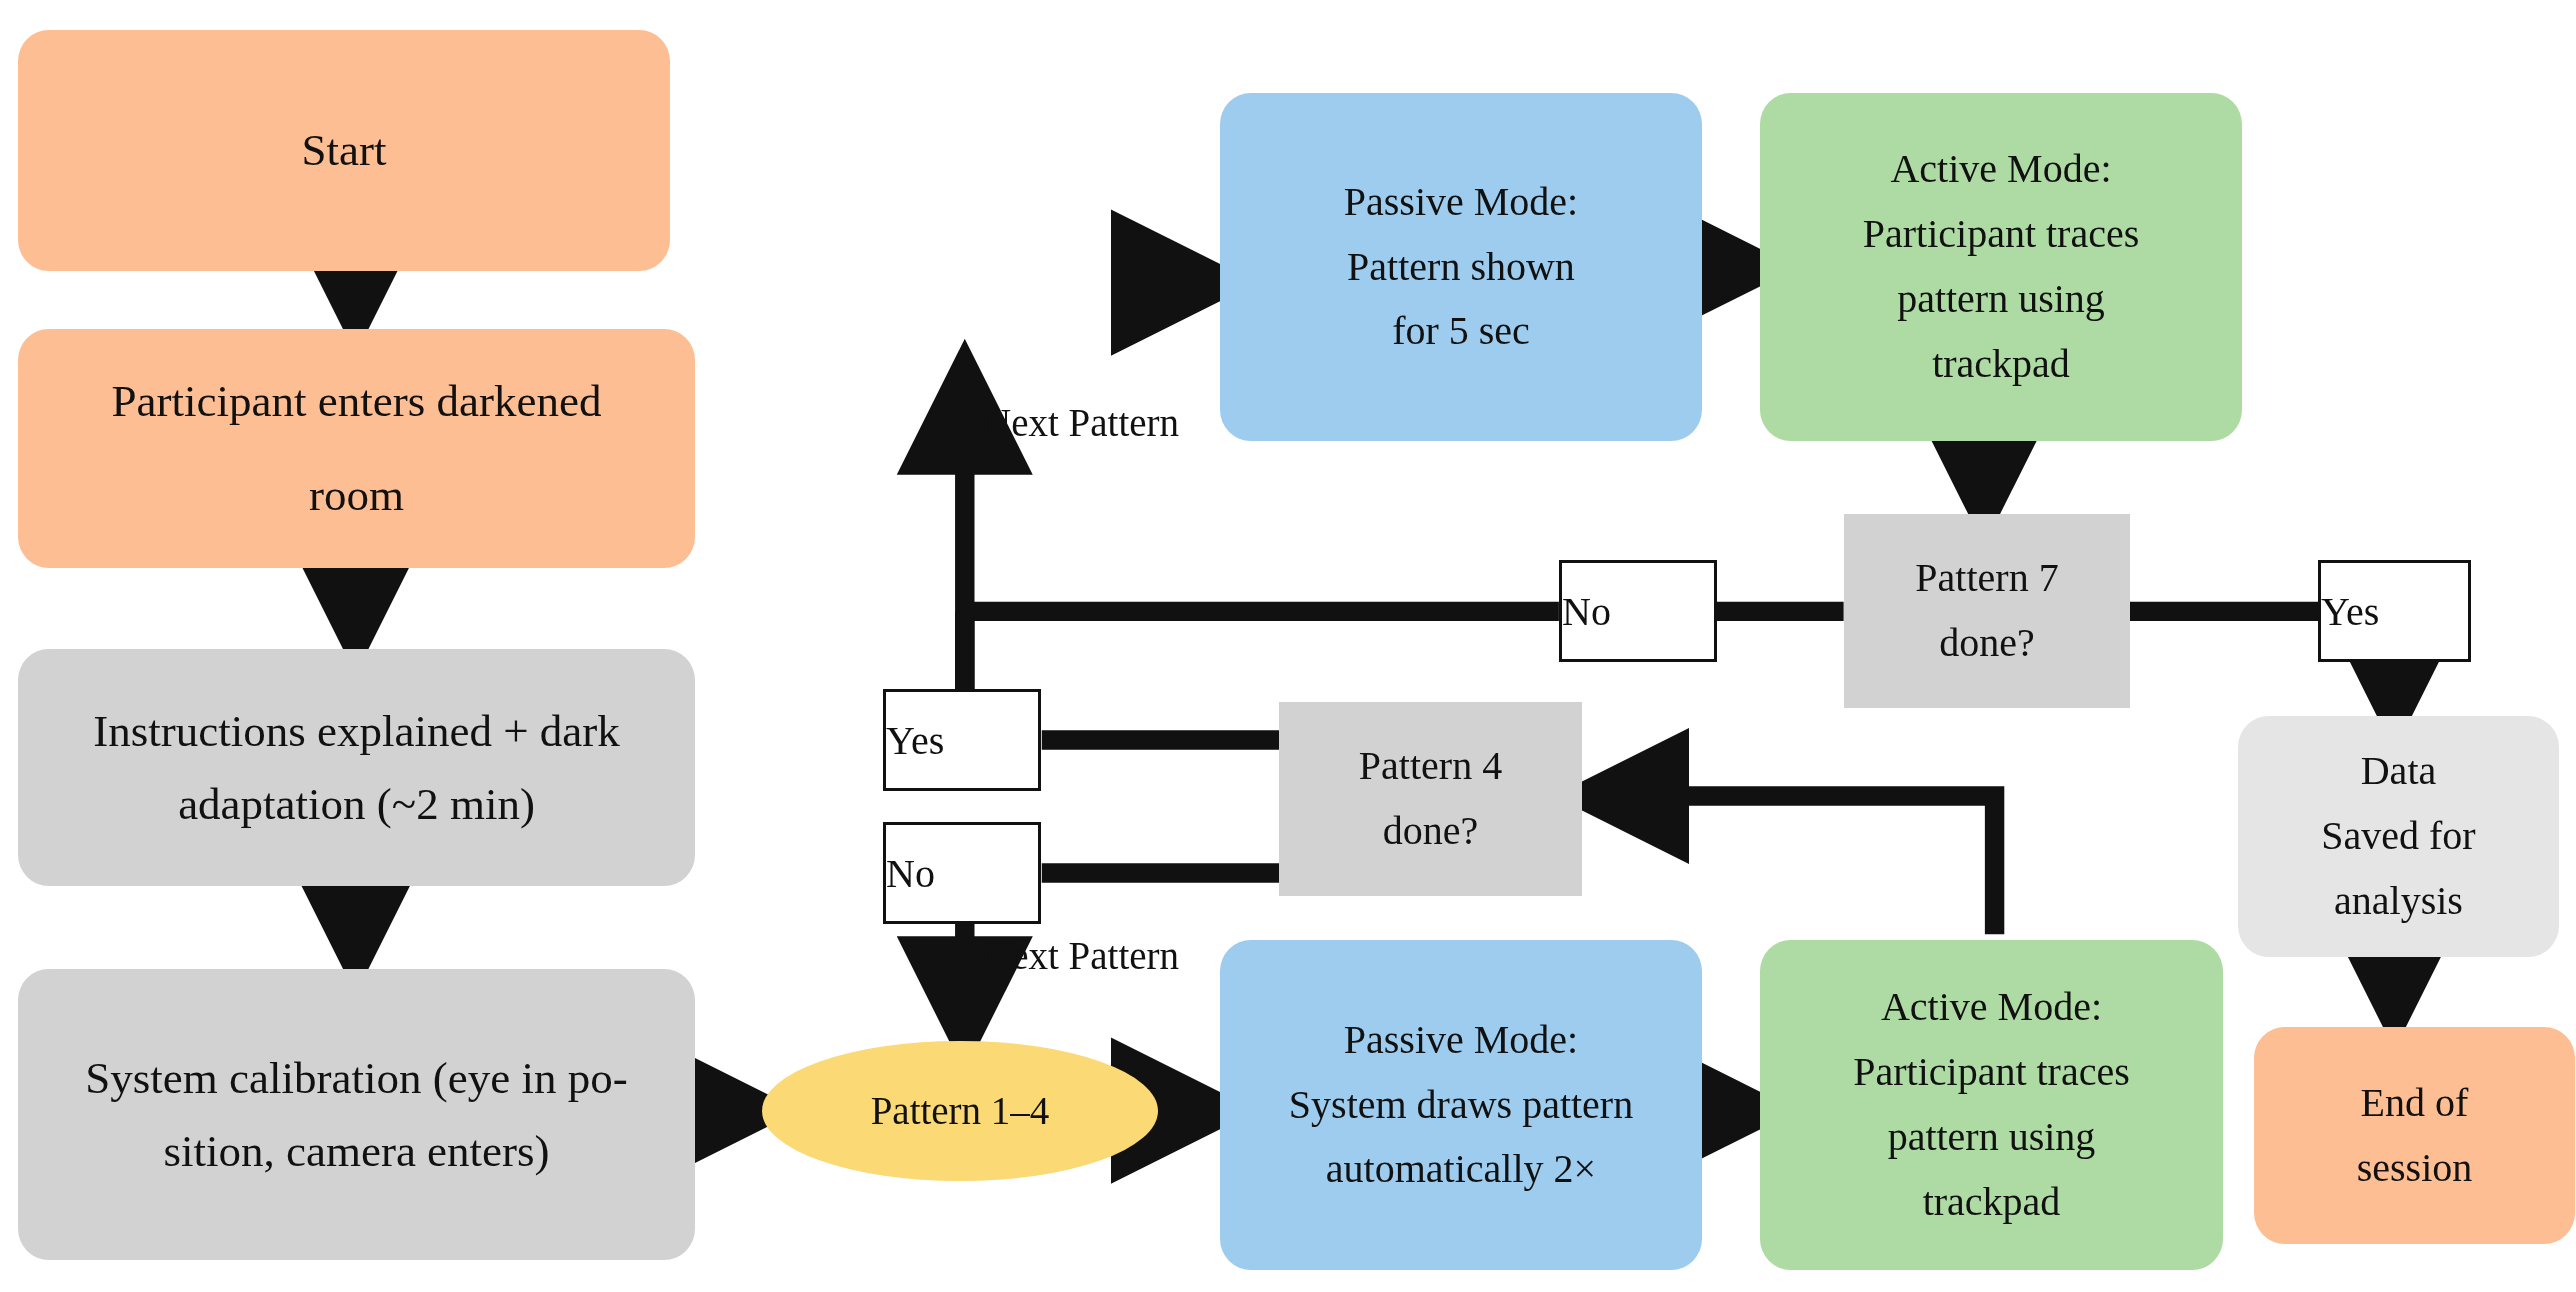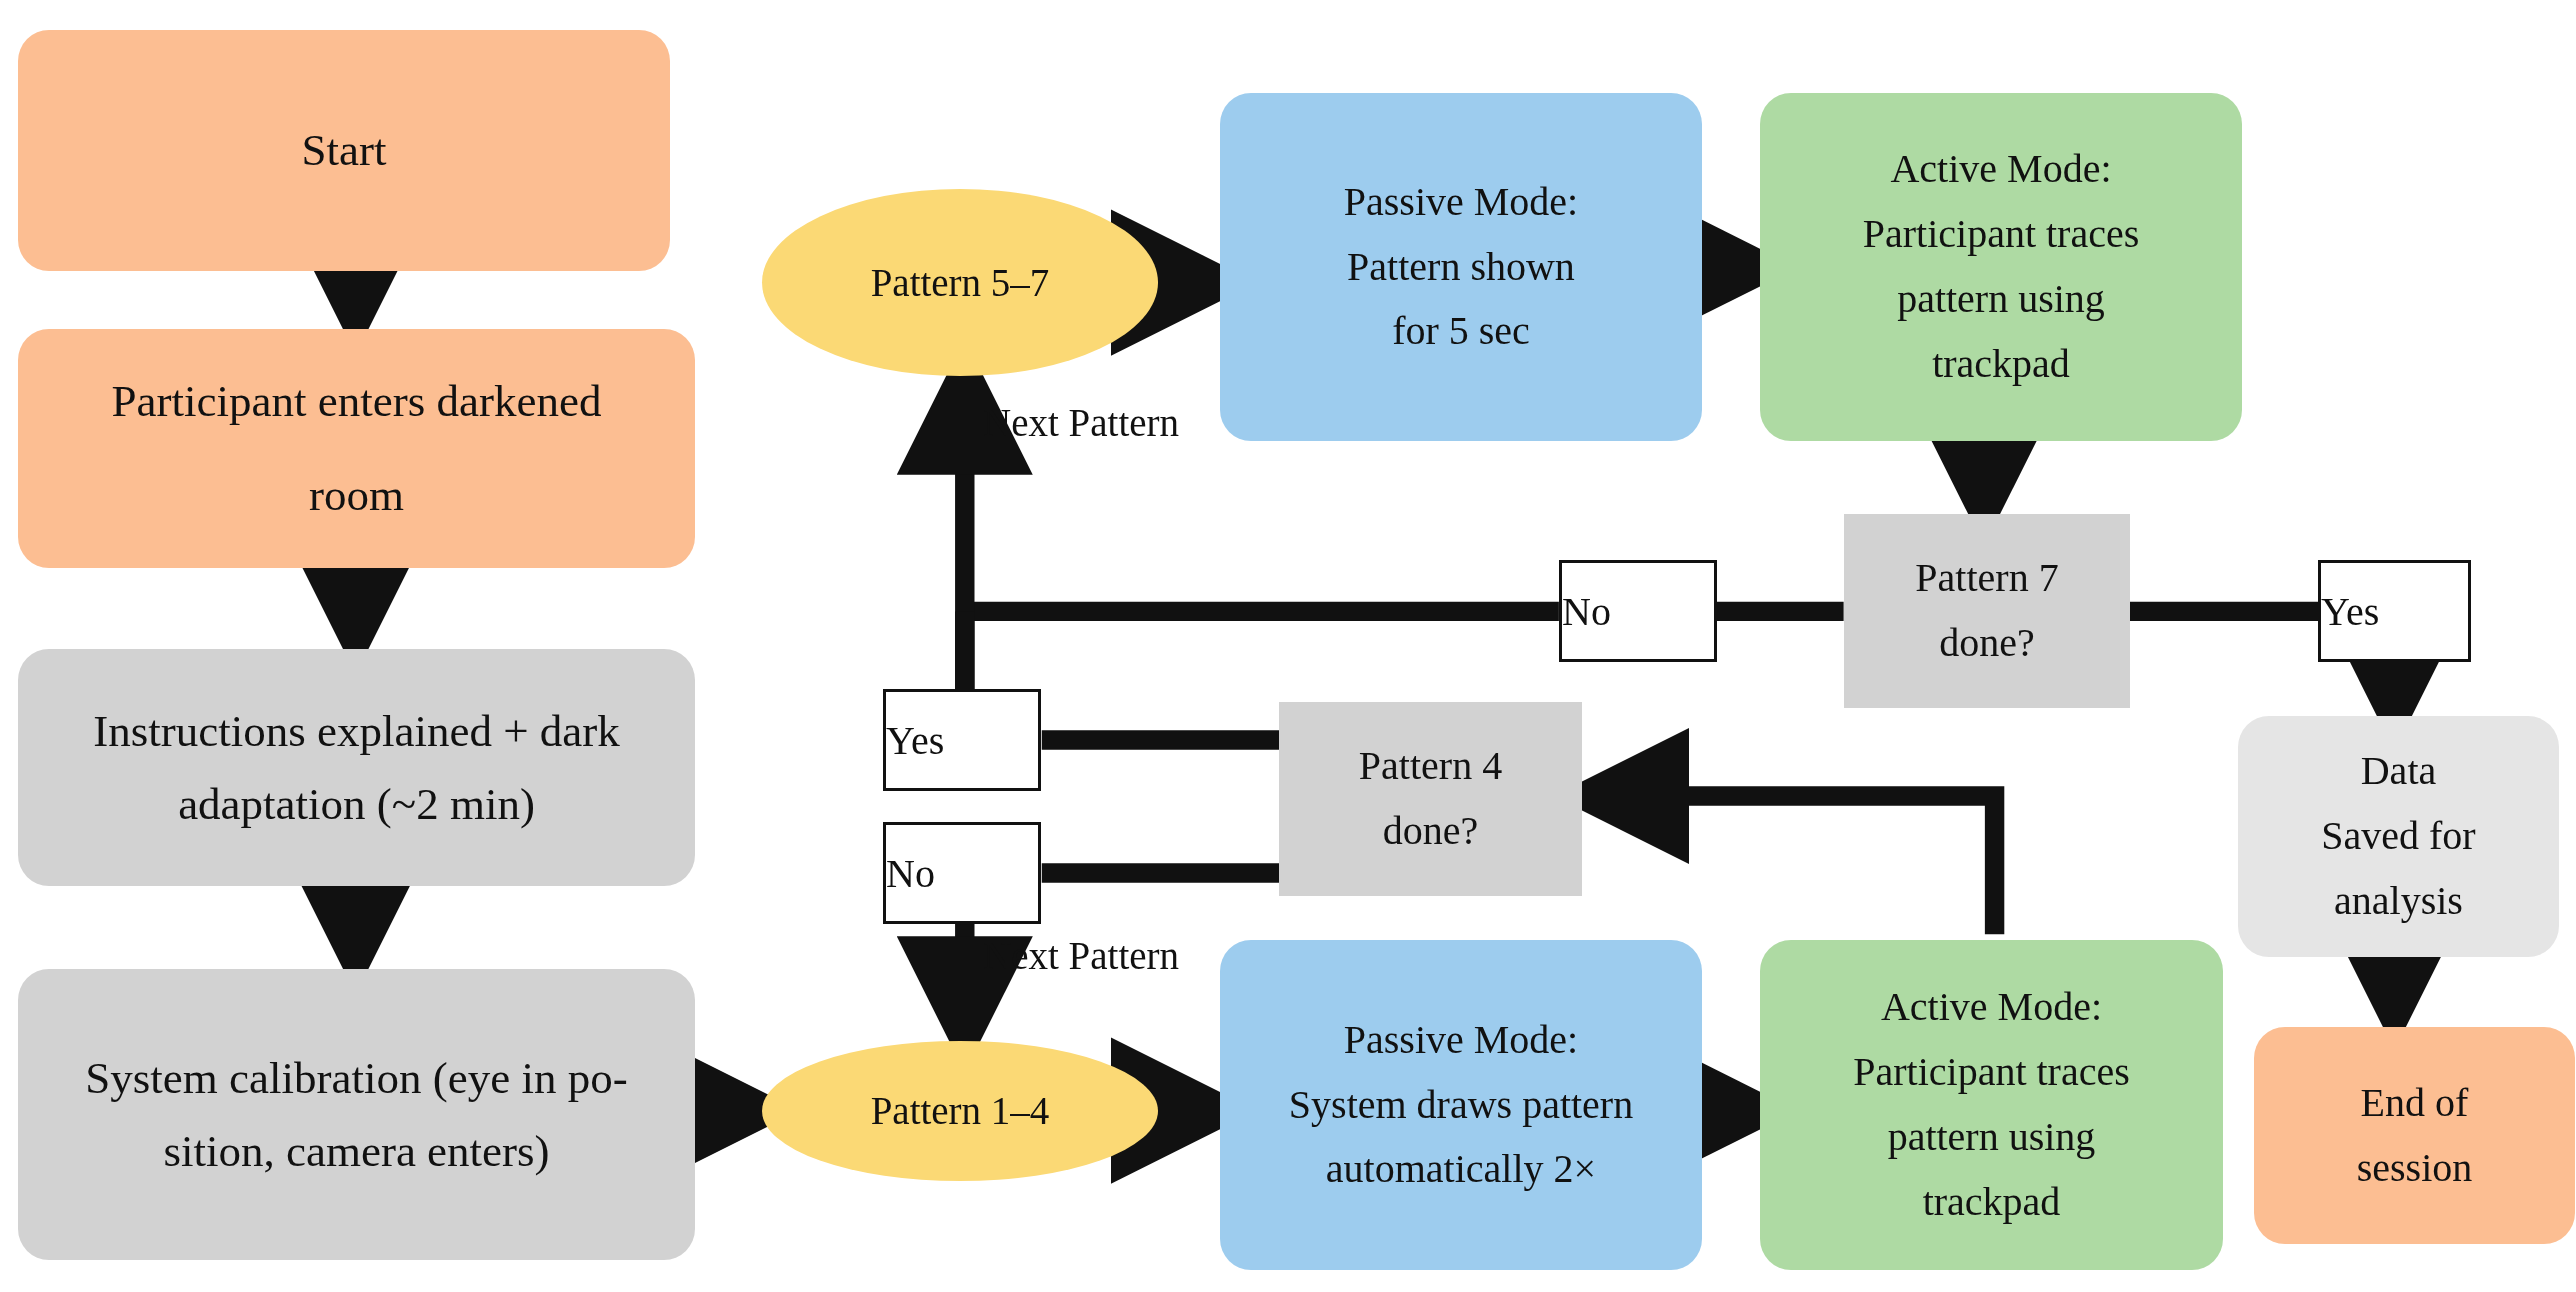--- a/index.html
+++ b/index.html
@@ -128,9 +128,6 @@
     <span class="ln">sition, camera enters)</span>
   </div>
 
-  <div class="node ellipse" style="left:762px; top:189px; width:396px; height:187px; background:#FBD975; font-size:39px;">
-    <span class="ln">Pattern 5–7</span>
-  </div>
 
   <div class="node rounded" style="left:1220px; top:93px; width:482px; height:348px; background:#9DCCEE; font-size:40px;">
     <span class="ln">Passive Mode:</span>

